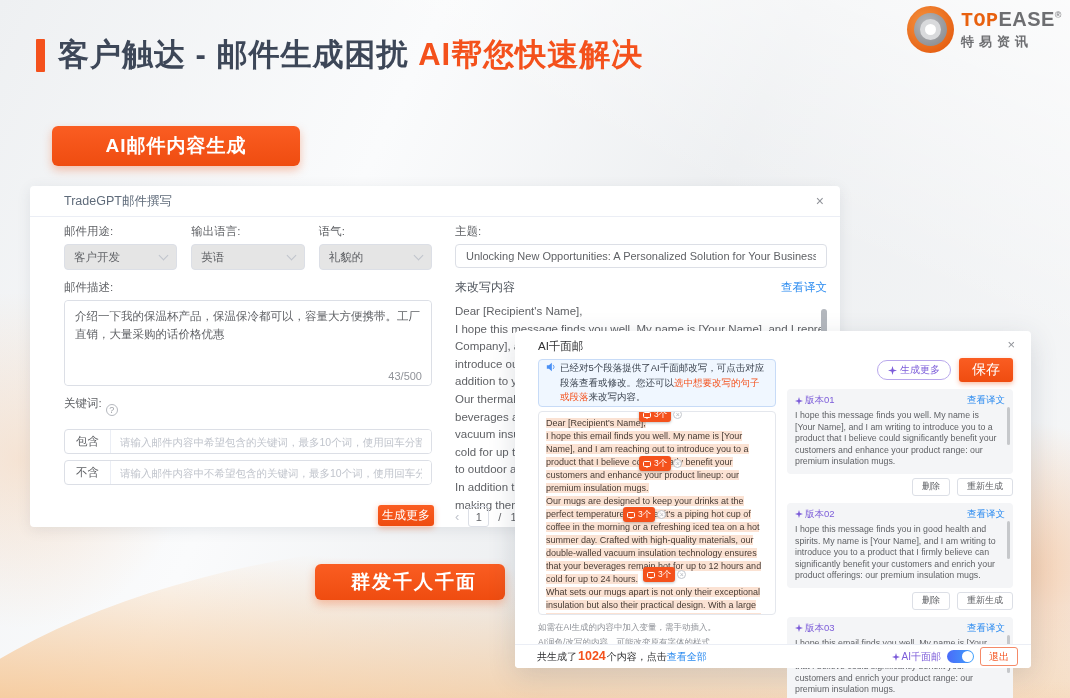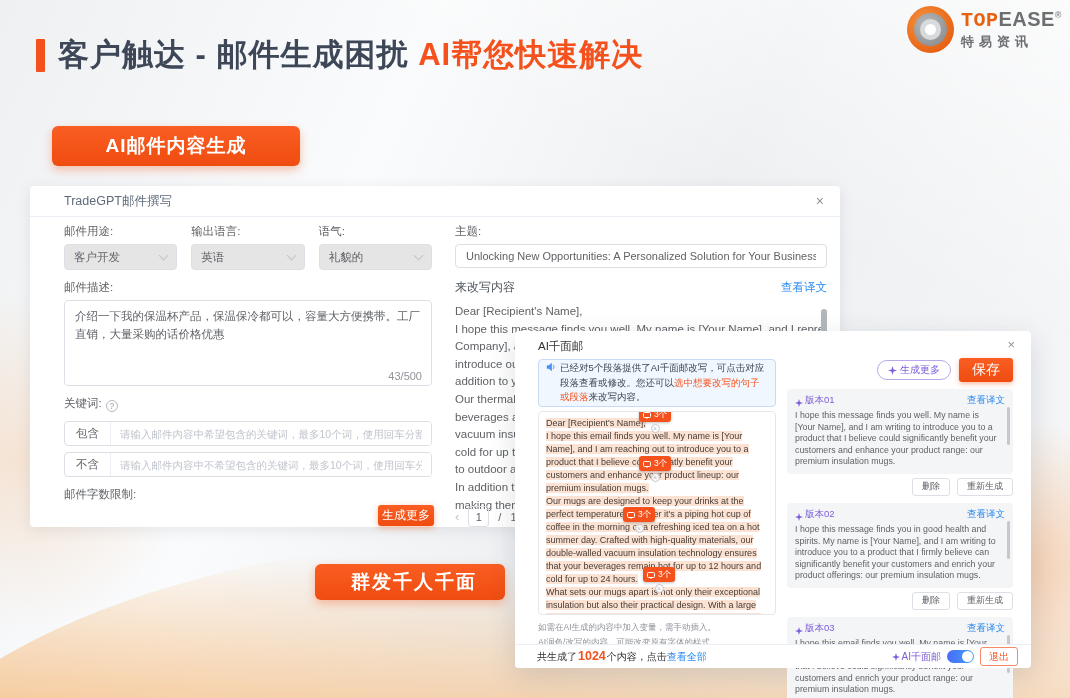--- a/index.html
+++ b/index.html
@@ -215,7 +215,7 @@
       </div>
 
       <div class="kw-head">
-        <span class="f-label" style="margin-bottom:4px">关键词:</span>
+        <span class="f-label" style="margin-bottom:12px">关键词:</span>
         <span class="help">?</span>
       </div>
       <div class="kw-row">

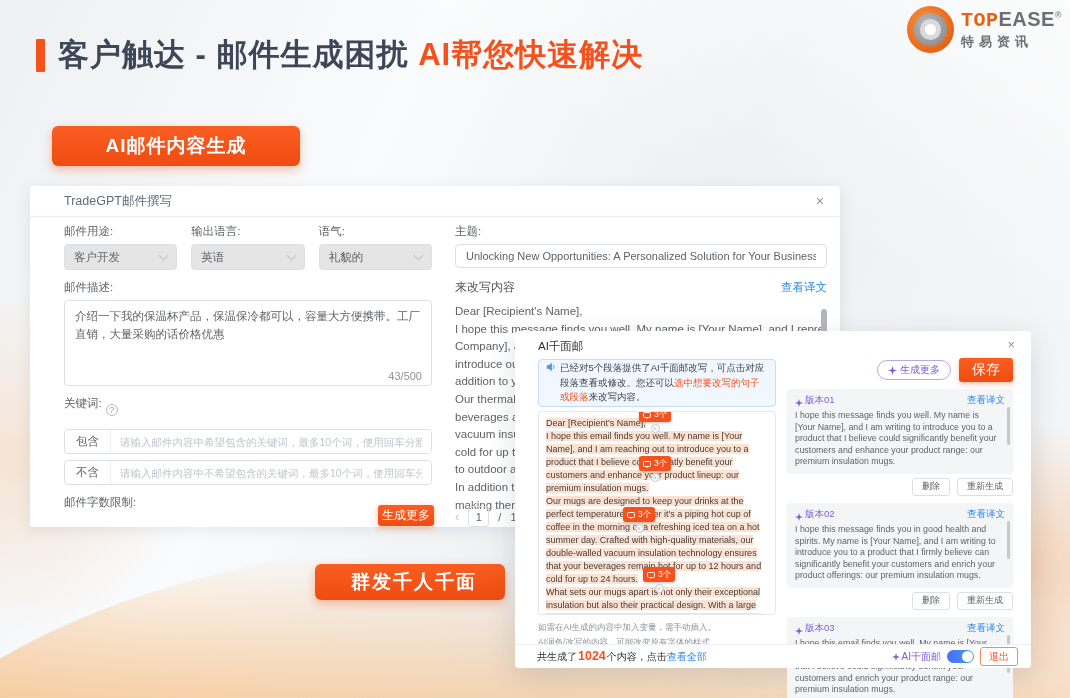--- a/index.html
+++ b/index.html
@@ -126,7 +126,7 @@
               font-size:14px; cursor:pointer; box-shadow:0 2px 5px rgba(240,90,30,.4); }
   .vcard { background:#f4f5f7; border-radius:4px; padding:5px 8px 6px; margin-top:7px; position:relative; }
   .vhead { display:flex; align-items:center; }
-  .vname { display:inline-flex; align-items:flex-end; gap:2px; color:#7c5cd9; font-size:9.5px; }
+  .vname { display:inline-flex; align-items:center; gap:2px; color:#7c5cd9; font-size:9.5px; }
   .vhead .link { margin-left:auto; font-size:9.5px; }
   .vtext { margin-top:3px; font-size:8.8px; line-height:11.6px; color:#606266; padding-right:6px; }
   .vscroll2 { position:absolute; right:3px; top:18px; width:3px; height:38px; background:#c6c8cb; border-radius:2px; }

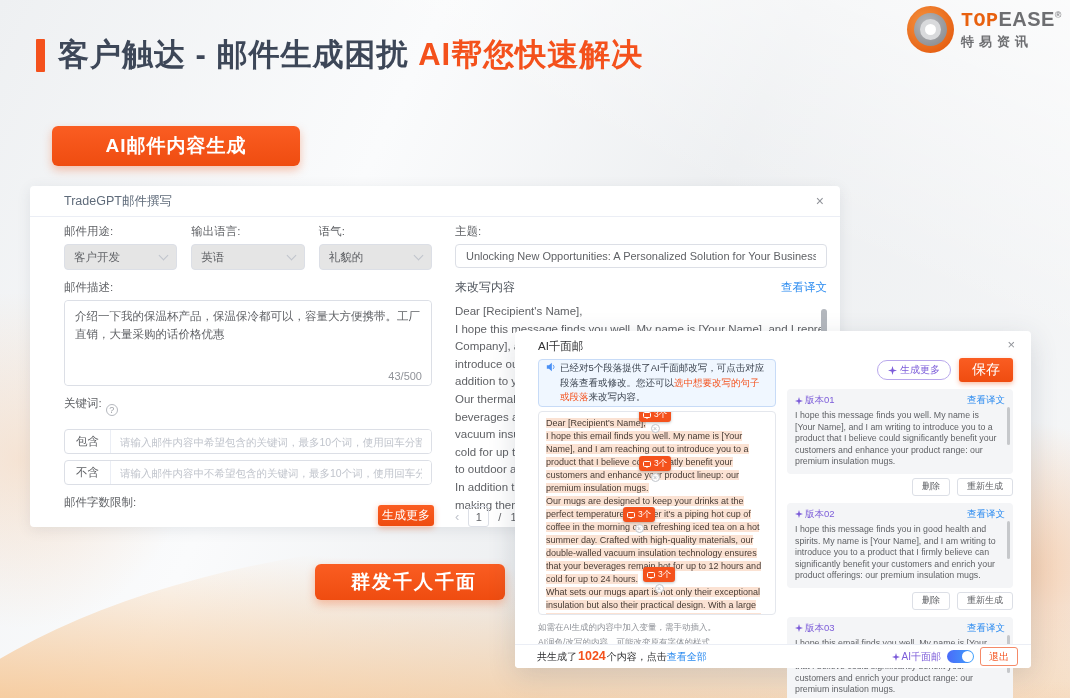--- a/index.html
+++ b/index.html
@@ -109,7 +109,7 @@
               padding:5px 7px; overflow:hidden; }
   .orig-box p { font-size:9px; line-height:13px; color:#473c35; }
   .orig-box p span { background:#fbe2d3; box-decoration-break:clone; }
-  .badge-wrap { position:absolute; display:flex; align-items:center; gap:2px; z-index:2;flex-direction:column; }
+  .badge-wrap { position:absolute; display:flex; align-items:center; gap:2px; z-index:2; }
   .pbadge { display:inline-flex; align-items:center; gap:3px; background:#f4511c; color:#fff; font-size:8.5px;
             padding:1.5px 4px; border-radius:3px; box-shadow:0 1px 3px rgba(0,0,0,.25); cursor:pointer; }
   .pb-ico { width:8px; height:6px; border:1px solid #fff; border-radius:1.5px; position:relative; }

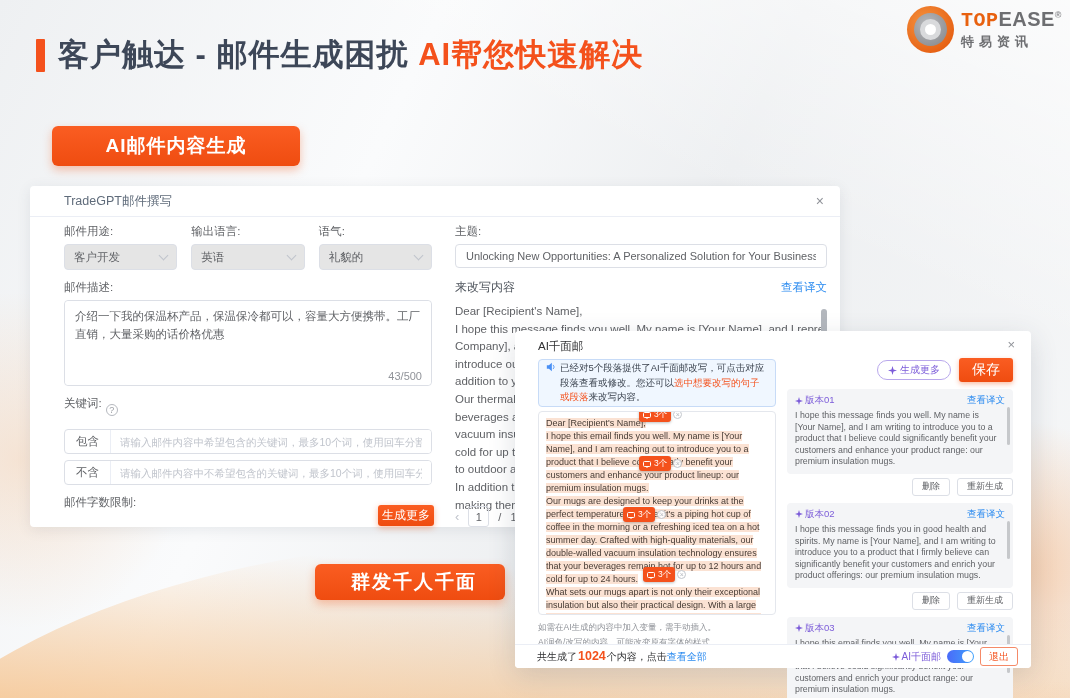--- a/index.html
+++ b/index.html
@@ -227,7 +227,6 @@
         <input class="kw-input" placeholder="请输入邮件内容中不希望包含的关键词，最多10个词，使用回车分割。" style="">
       </div>
 
-      <div class="f-label mt10">邮件字数限制:</div>
     </div>
 
     <div class="cp-gen">生成更多</div>

